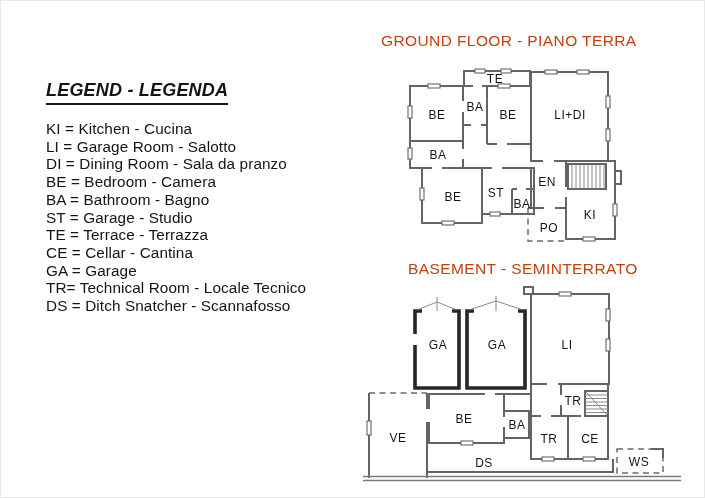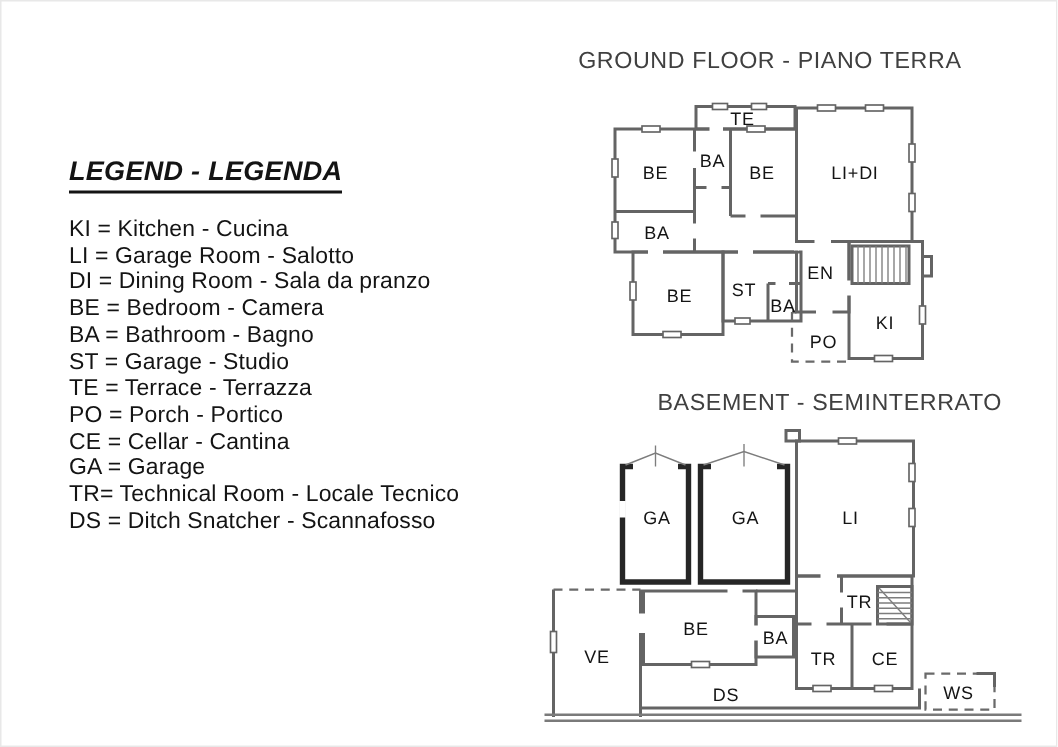--- a/index.html
+++ b/index.html
@@ -24,8 +24,8 @@
   }
   
   .plan-title {
-    position:absolute; width:260px; text-align:right;
-    font-size:15.5px; color:#404040; letter-spacing:0.4px; white-space:nowrap;
+    position:absolute; width:260px; text-align:left;
+    font-size:15.5px; color:#c2410c; letter-spacing:0.4px; white-space:nowrap;
   }
   .gf-title { left:380px; top:31px; }
   .bm-title { left:407px; top:259px; }

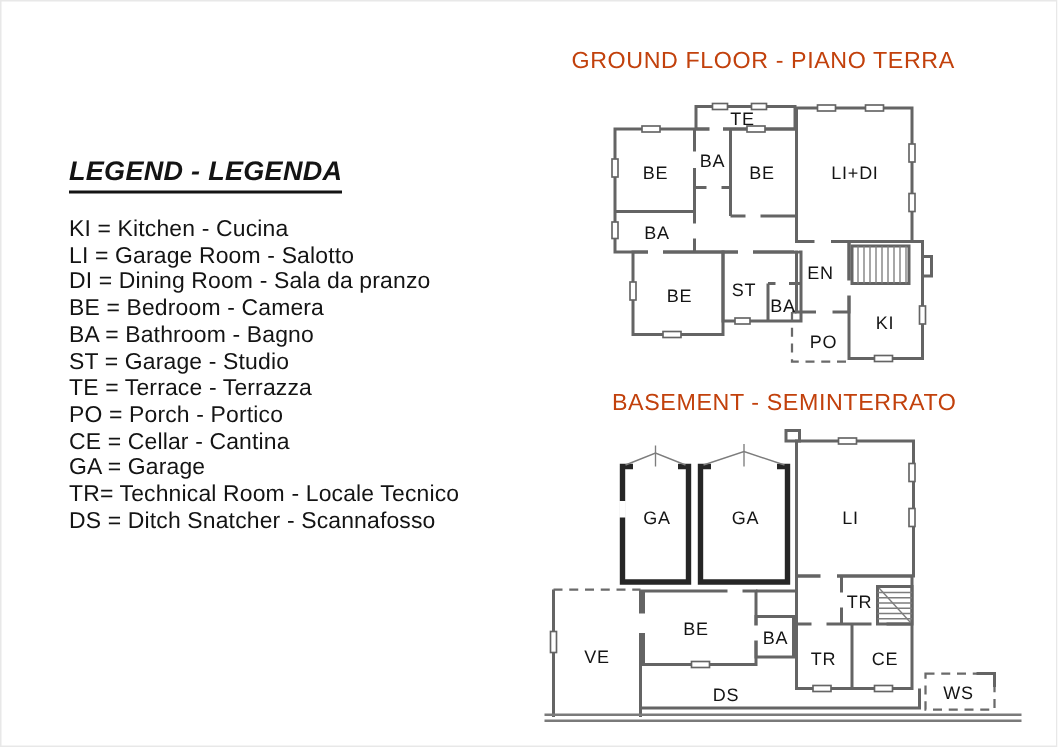--- a/index.html
+++ b/index.html
@@ -15,7 +15,6 @@
     display:inline-block; font-size:18px; font-weight:bold; font-style:italic;
     color:#141414; border-bottom:2px solid #141414; padding-bottom:2px;
     letter-spacing:0.2px;
-    margin-top:24px;
   }
   .legend-list { margin-top:15px; }
   .legend-entry {

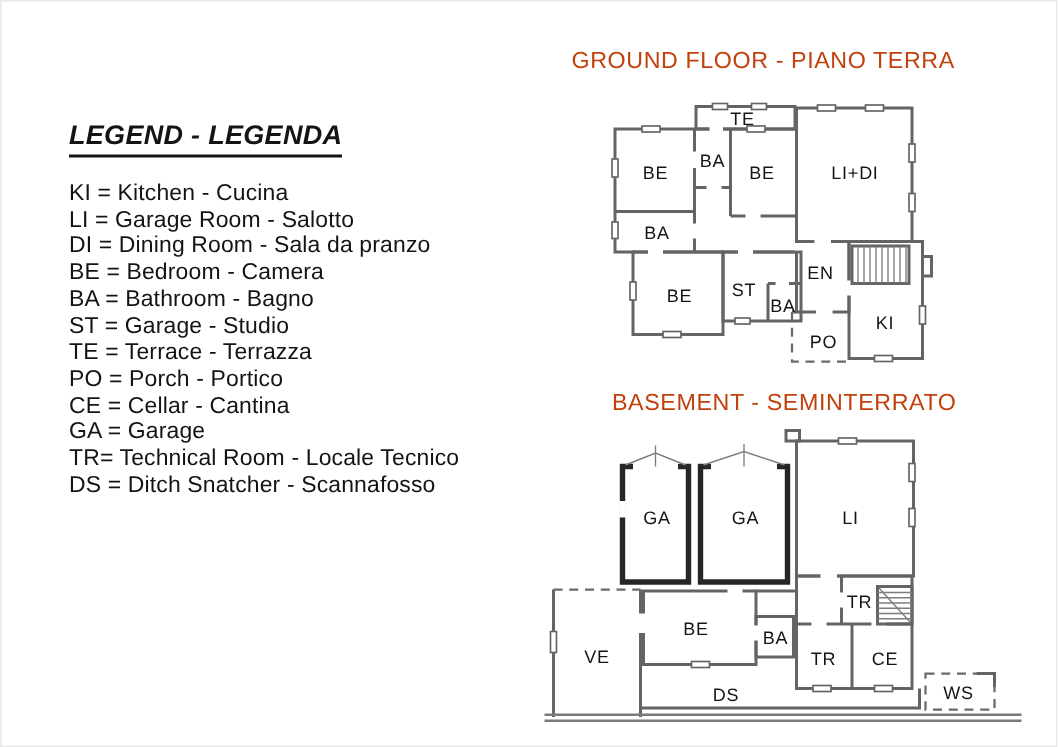--- a/index.html
+++ b/index.html
@@ -60,7 +60,6 @@
       <div class="legend-entry">BA = Bathroom - Bagno</div>
       <div class="legend-entry">ST = Garage - Studio</div>
       <div class="legend-entry">TE = Terrace - Terrazza</div>
-      <div class="legend-entry">PO = Porch - Portico</div>
       <div class="legend-entry">CE = Cellar - Cantina</div>
       <div class="legend-entry">GA = Garage</div>
       <div class="legend-entry">TR= Technical Room - Locale Tecnico</div>

